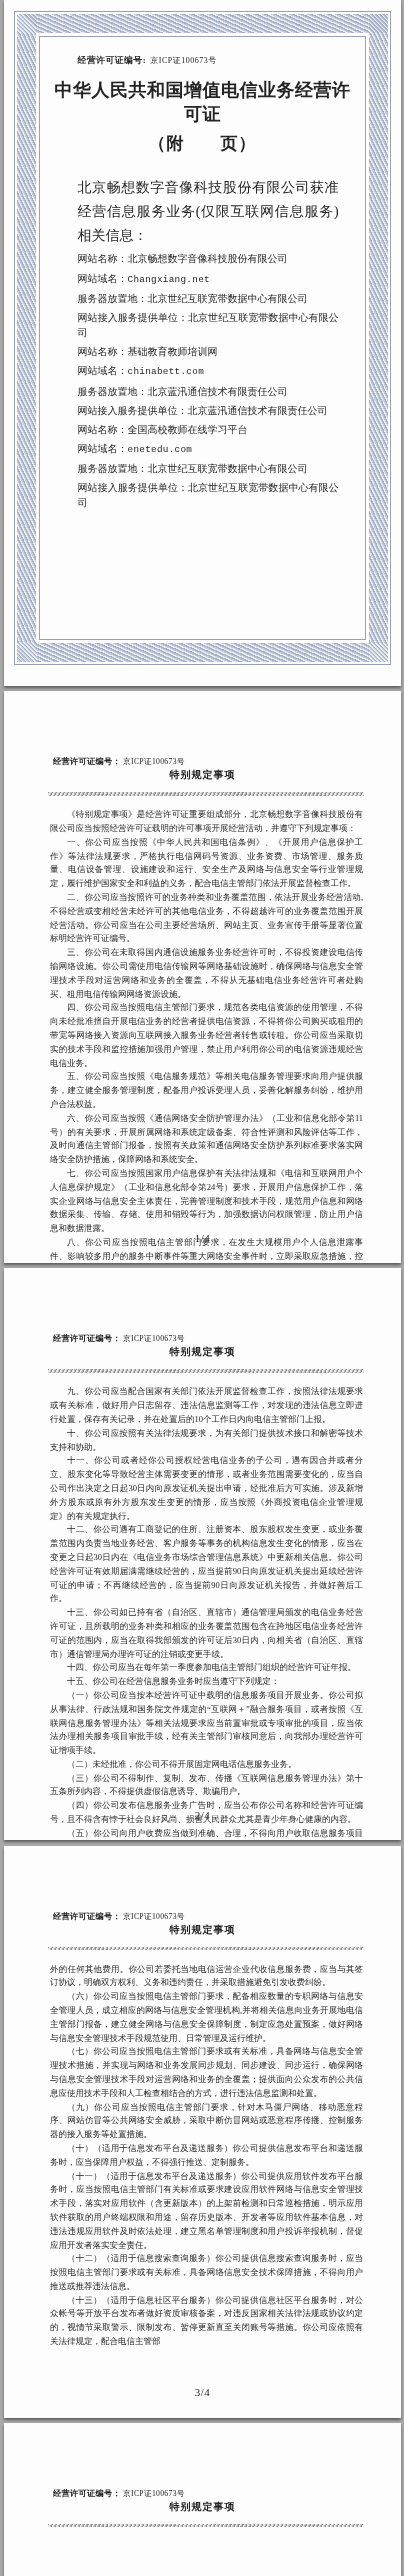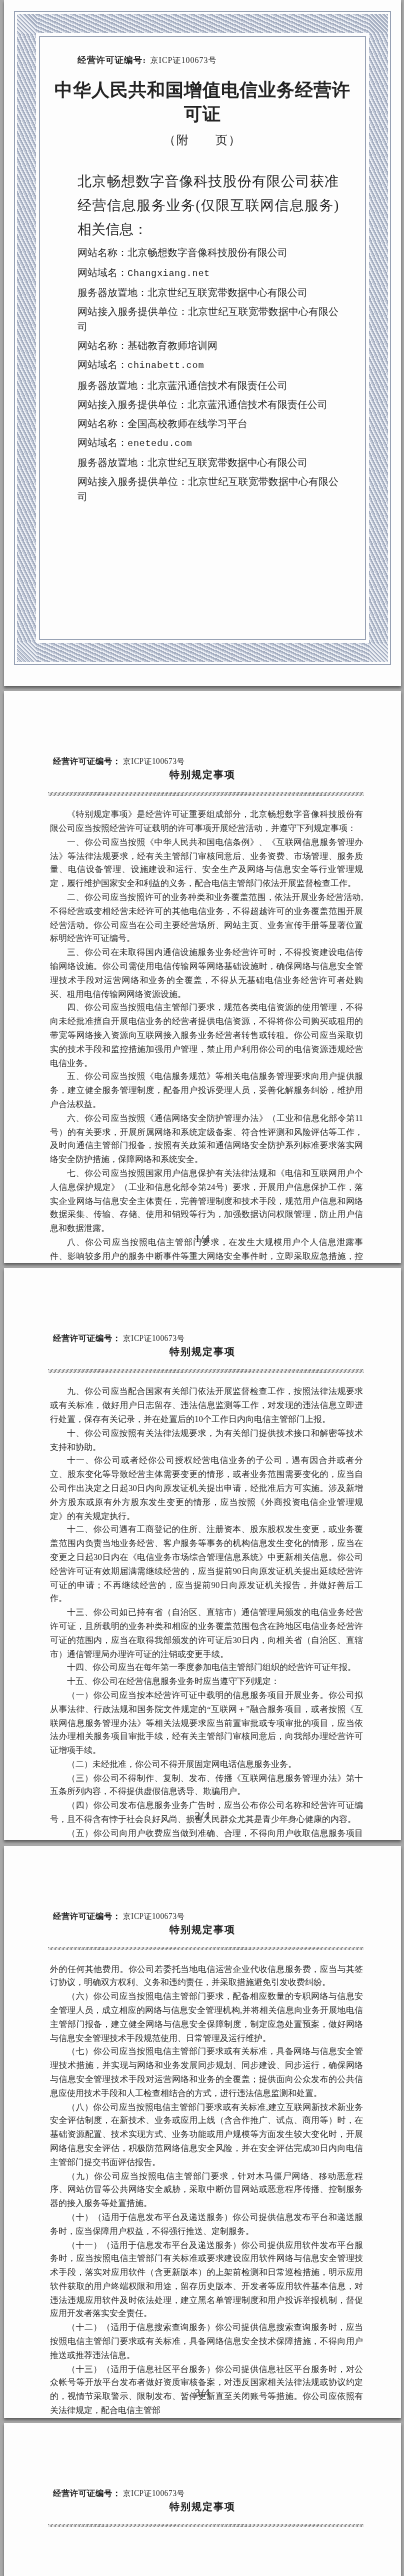--- a/index.html
+++ b/index.html
@@ -44,7 +44,7 @@
     margin-top:11.3px; letter-spacing:0.5px;
   }
   .cert-subtitle {
-    text-align:center; font-size:12px; font-weight:normal;
+    text-align:center; font-size:17px; font-weight:bold;
     margin-top:6.2px; letter-spacing:1px;
   }
   .cert-block { margin-left:30px; width:261px; }

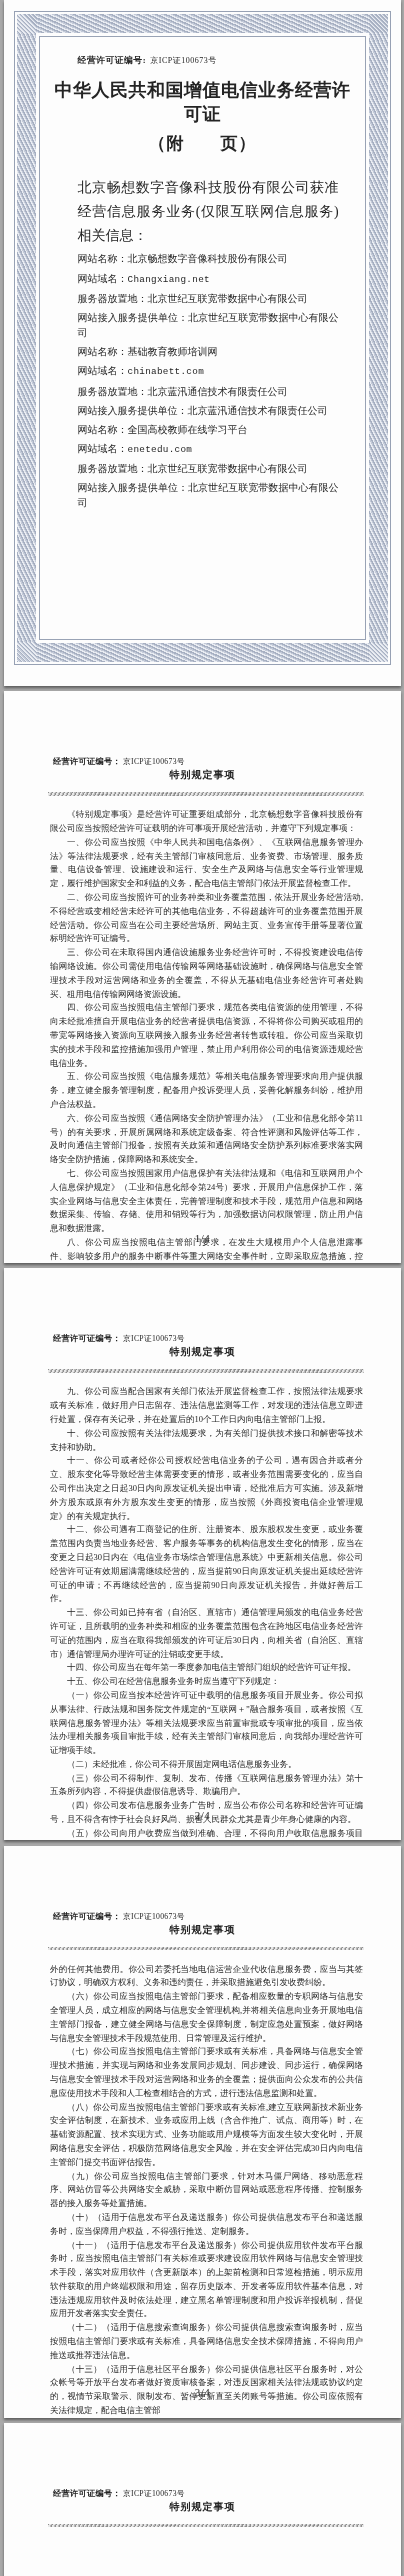--- a/index.html
+++ b/index.html
@@ -122,7 +122,7 @@
     <div class="wavy"></div>
     <div class="sp-body">
       <p>《特别规定事项》是经营许可证重要组成部分，北京畅想数字音像科技股份有限公司应当按照经营许可证载明的许可事项开展经营活动，并遵守下列规定事项：</p>
-      <p>一、你公司应当按照《中华人民共和国电信条例》、《互联网信息服务管理办法》等法律法规要求，经有关主管部门审核同意后、业务资费、市场管理、服务质量、电信设备管理、设施建设和运行、安全生产及网络与信息安全等行业管理规定，履行维护国家安全和利益的义务，配合电信主管部门依法开展监督检查工作。</p>
+      <p>一、你公司应当按照《中华人民共和国电信条例》、《开展用户信息保护工作》等法律法规要求，严格执行电信网码号资源、业务资费、市场管理、服务质量、电信设备管理、设施建设和运行、安全生产及网络与信息安全等行业管理规定，履行维护国家安全和利益的义务，配合电信主管部门依法开展监督检查工作。</p>
       <p>二、你公司应当按照许可的业务种类和业务覆盖范围，依法开展业务经营活动,不得经营或变相经营未经许可的其他电信业务，不得超越许可的业务覆盖范围开展经营活动。你公司应当在公司主要经营场所、网站主页、业务宣传手册等显著位置标明经营许可证编号。</p>
       <p>三、你公司在未取得国内通信设施服务业务经营许可时，不得投资建设电信传输网络设施。你公司需使用电信传输网等网络基础设施时，确保网络与信息安全管理技术手段对运营网络和业务的全覆盖，不得从无基础电信业务经营许可者处购买、租用电信传输网网络资源设施。</p>
       <p>四、你公司应当按照电信主管部门要求，规范各类电信资源的使用管理，不得向未经批准擅自开展电信业务的经营者提供电信资源，不得将你公司购买或租用的带宽等网络接入资源向互联网接入服务业务经营者转售或转租。你公司应当采取切实的技术手段和监控措施加强用户管理，禁止用户利用你公司的电信资源违规经营电信业务。</p>

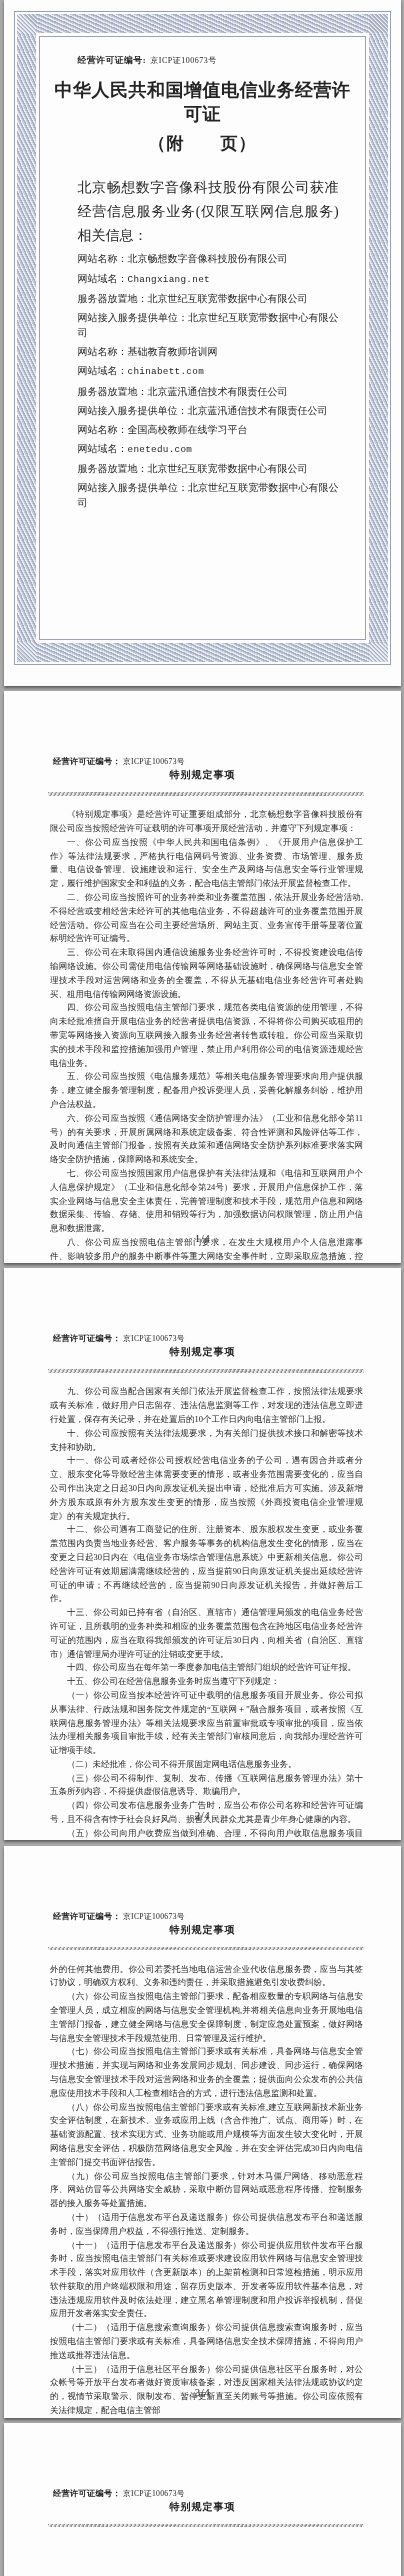--- a/index.html
+++ b/index.html
@@ -167,7 +167,6 @@
       <p class="cont">外的任何其他费用。你公司若委托当地电信运营企业代收信息服务费，应当与其签订协议，明确双方权利、义务和违约责任，并采取措施避免引发收费纠纷。</p>
       <p>（六）你公司应当按照电信主管部门要求，配备相应数量的专职网络与信息安全管理人员，成立相应的网络与信息安全管理机构,并将相关信息向业务开展地电信主管部门报备，建立健全网络与信息安全保障制度，制定应急处置预案，做好网络与信息安全管理技术手段规范使用、日常管理及运行维护。</p>
       <p>（七）你公司应当按照电信主管部门要求或有关标准，具备网络与信息安全管理技术措施，并实现与网络和业务发展同步规划、同步建设、同步运行，确保网络与信息安全管理技术手段对运营网络和业务的全覆盖；提供面向公众发布的公共信息应使用技术手段和人工检查相结合的方式，进行违法信息监测和处置。</p>
-      <p>（八）你公司应当按照电信主管部门要求或有关标准,建立互联网新技术新业务安全评估制度，在新技术、业务或应用上线（含合作推广、试点、商用等）时，在基础资源配置、技术实现方式、业务功能或用户规模等方面发生较大变化时，开展网络信息安全评估，积极防范网络信息安全风险，并在安全评估完成30日内向电信主管部门提交书面评估报告。</p>
       <p>（九）你公司应当按照电信主管部门要求，针对木马僵尸网络、移动恶意程序、网站仿冒等公共网络安全威胁，采取中断仿冒网站或恶意程序传播、控制服务器的接入服务等处置措施。</p>
       <p>（十）（适用于信息发布平台及递送服务）你公司提供信息发布平台和递送服务时，应当保障用户权益，不得强行推送、定制服务。</p>
       <p>（十一）（适用于信息发布平台及递送服务）你公司提供应用软件发布平台服务时，应当按照电信主管部门有关标准或要求建设应用软件网络与信息安全管理技术手段，落实对应用软件（含更新版本）的上架前检测和日常巡检措施，明示应用软件获取的用户终端权限和用途，留存历史版本、开发者等应用软件基本信息，对违法违规应用软件及时依法处理，建立黑名单管理制度和用户投诉举报机制，督促应用开发者落实安全责任。</p>

